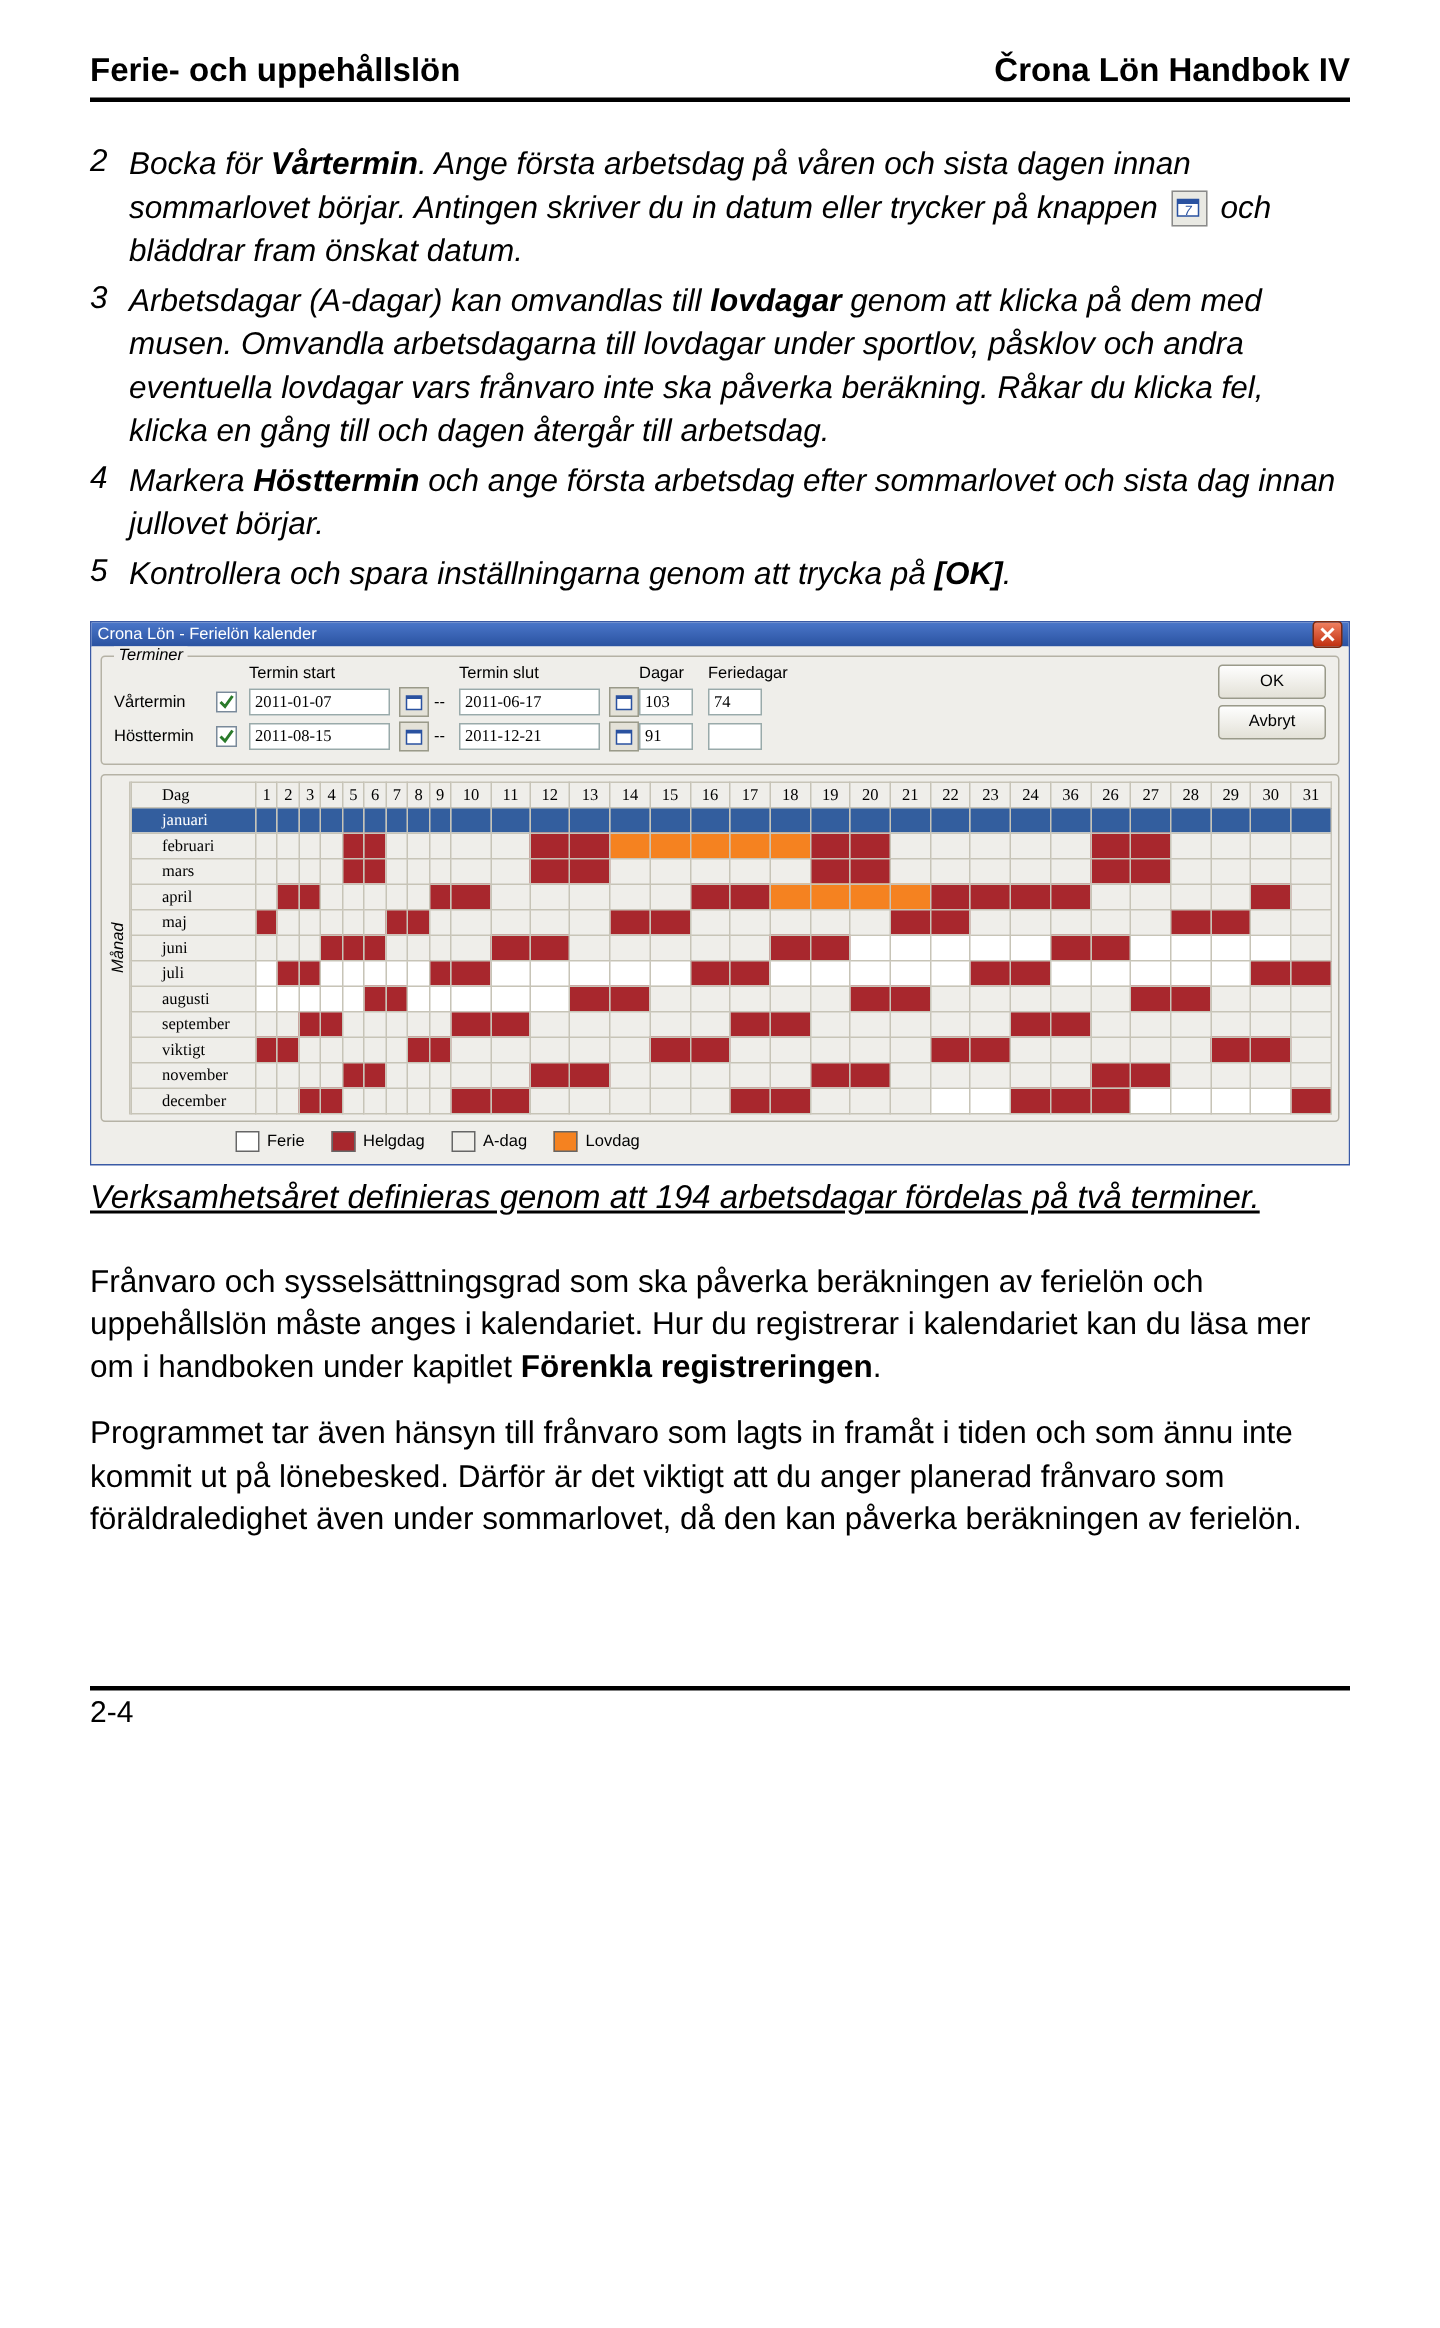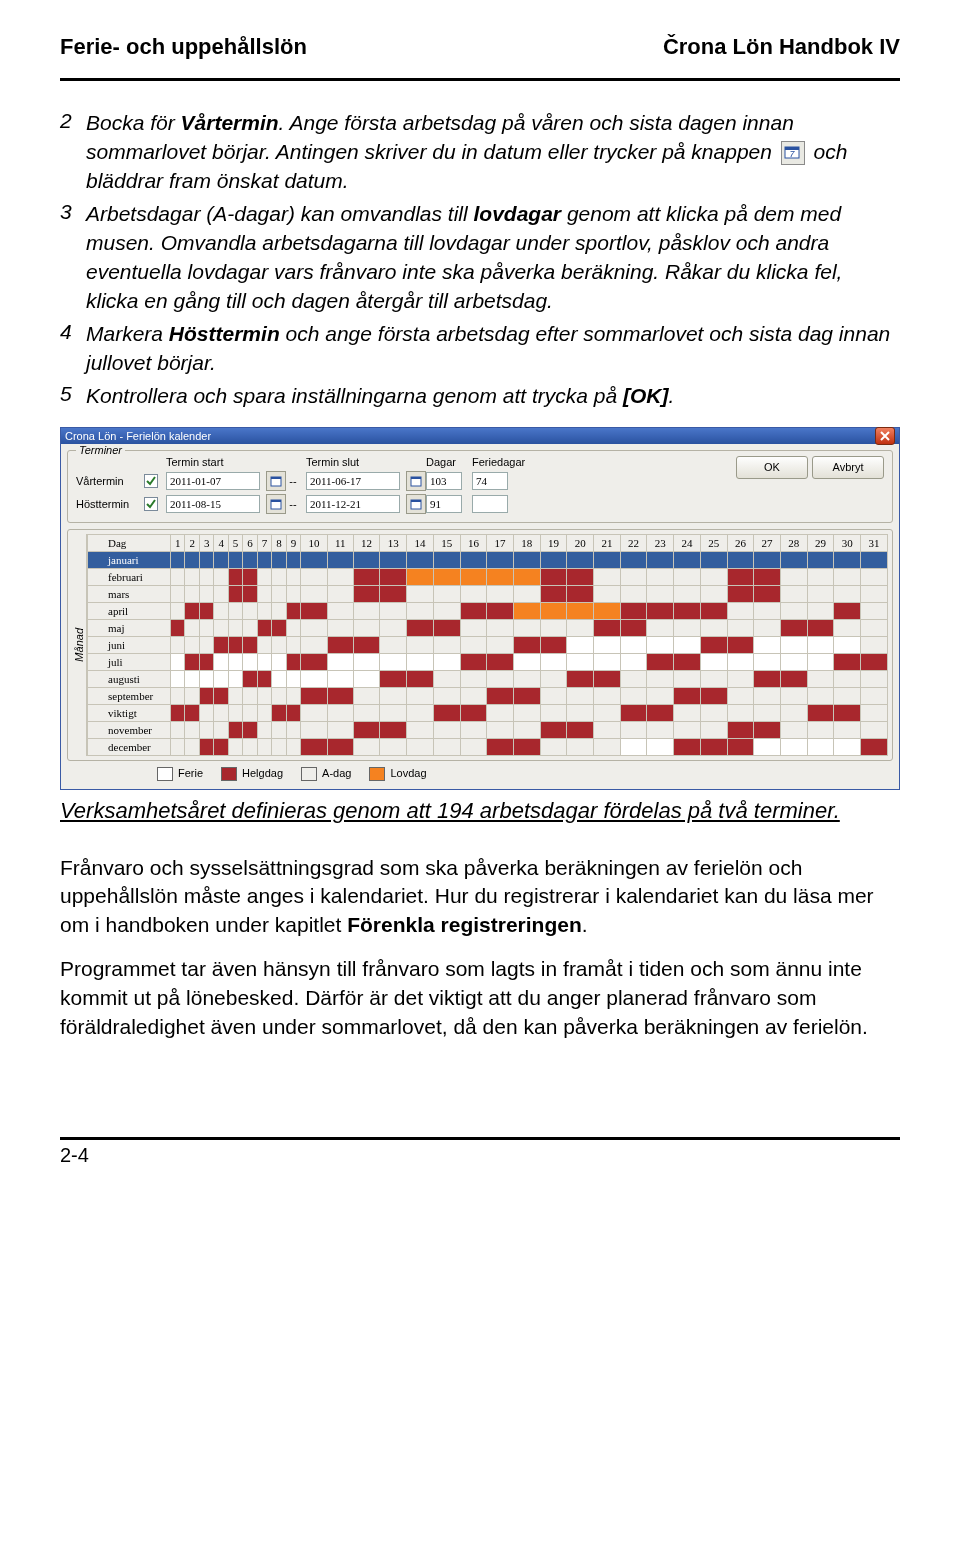--- a/index.html
+++ b/index.html
@@ -15,7 +15,7 @@
     display:flex; justify-content:space-between;
     font-size:22px; font-weight:700;
     border-bottom:3px solid #000;
-    padding-bottom:18px;
+    padding-bottom:5px;
     margin-bottom:28px;
   }
   .hacek { font-family: "Segoe UI", Arial, sans-serif; }

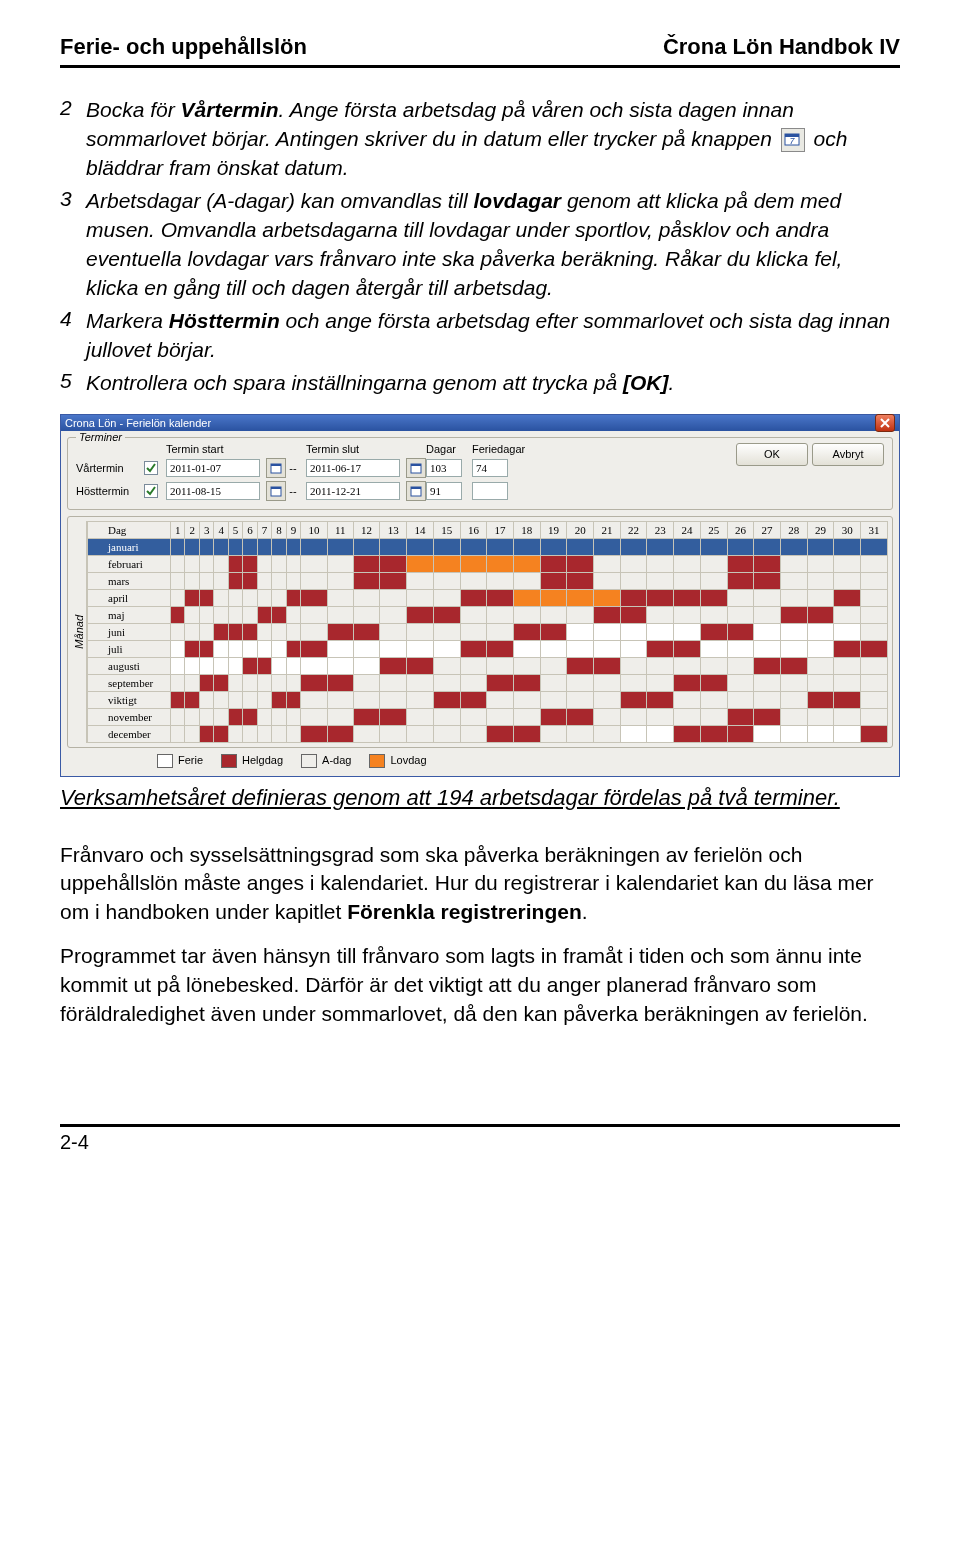--- a/index.html
+++ b/index.html
@@ -78,7 +78,7 @@
   .calbtn { width:18px; height:18px; border:1px solid #9a9a8a; background:#e4e2d8;
     display:flex; align-items:center; justify-content:center; }
   .dashsep { text-align:center; }
-  .dlgbtns { display:flex; gap:4px; }
+  .dlgbtns { display:flex; flex-direction:column; gap:4px; }
   .dlgbtn { width:70px; height:21px; border:1px solid #9a9a8a;
     background:linear-gradient(#fefefe,#e3e1d7); border-radius:3px;
     display:flex; align-items:center; justify-content:center; }

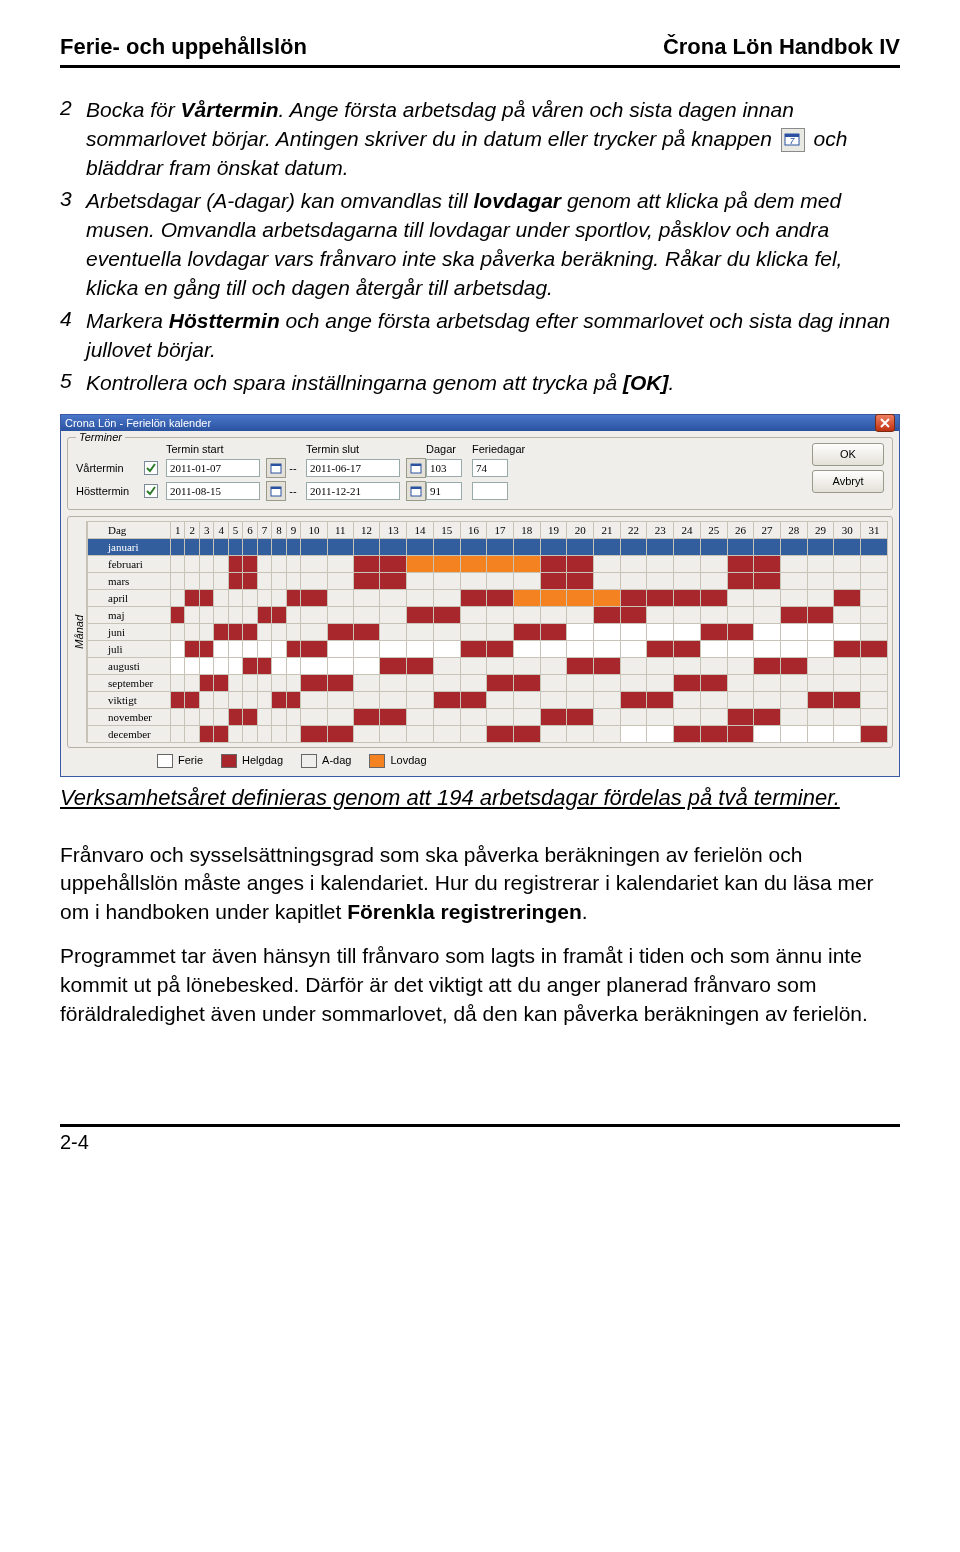--- a/index.html
+++ b/index.html
@@ -278,7 +278,7 @@
                 <th>22</th>
                 <th>23</th>
                 <th>24</th>
-                <th>25</th>
+                <th>36</th>
                 <th>26</th>
                 <th>27</th>
                 <th>28</th>

